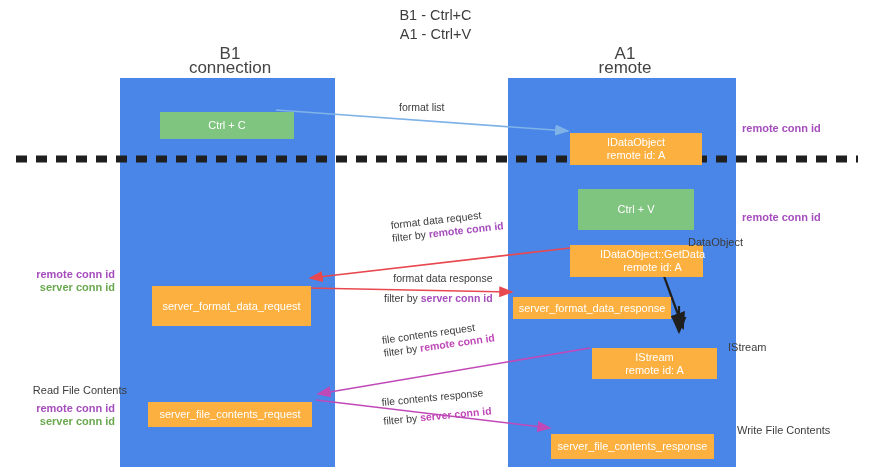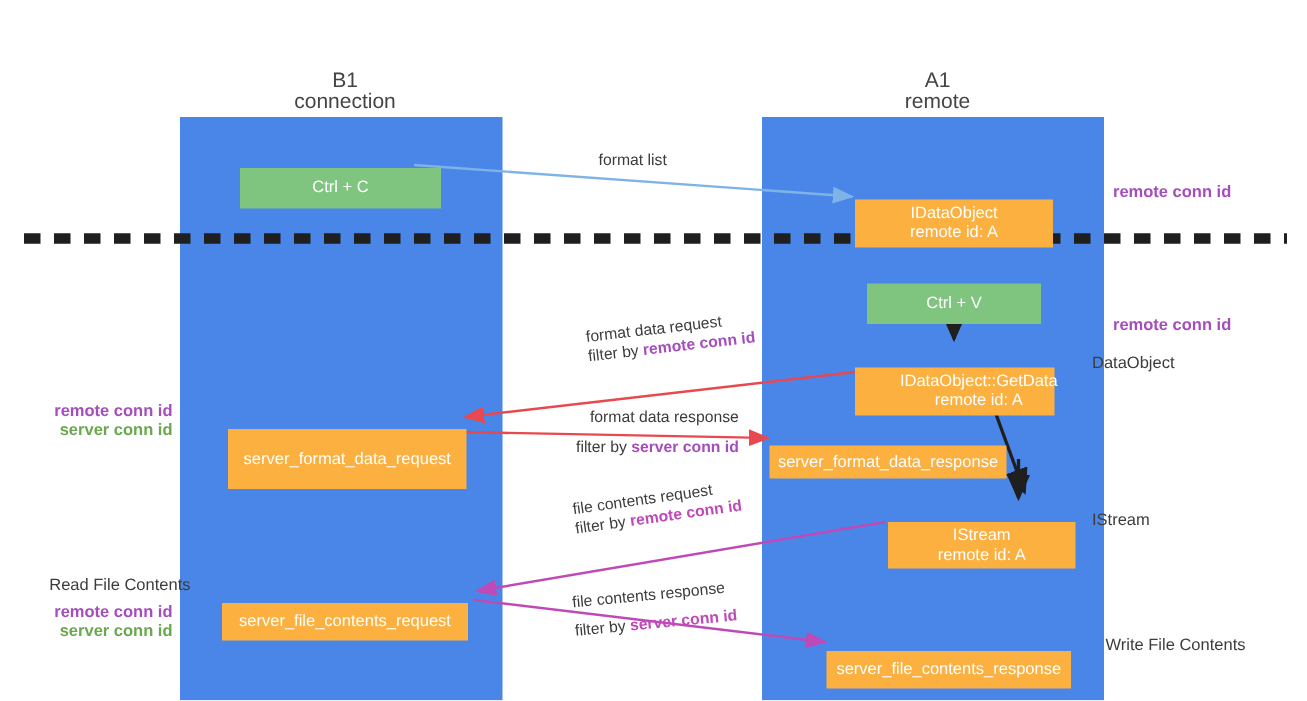--- a/index.html
+++ b/index.html
@@ -100,6 +100,10 @@
 
 <div id="stage">
 
+  <div id="title">
+    <span>B1 - Ctrl+C</span><br>
+    <span>A1 - Ctrl+V</span>
+  </div>
 
   <div class="lane-head" id="head-b1">
     <span class="t1">B1</span>

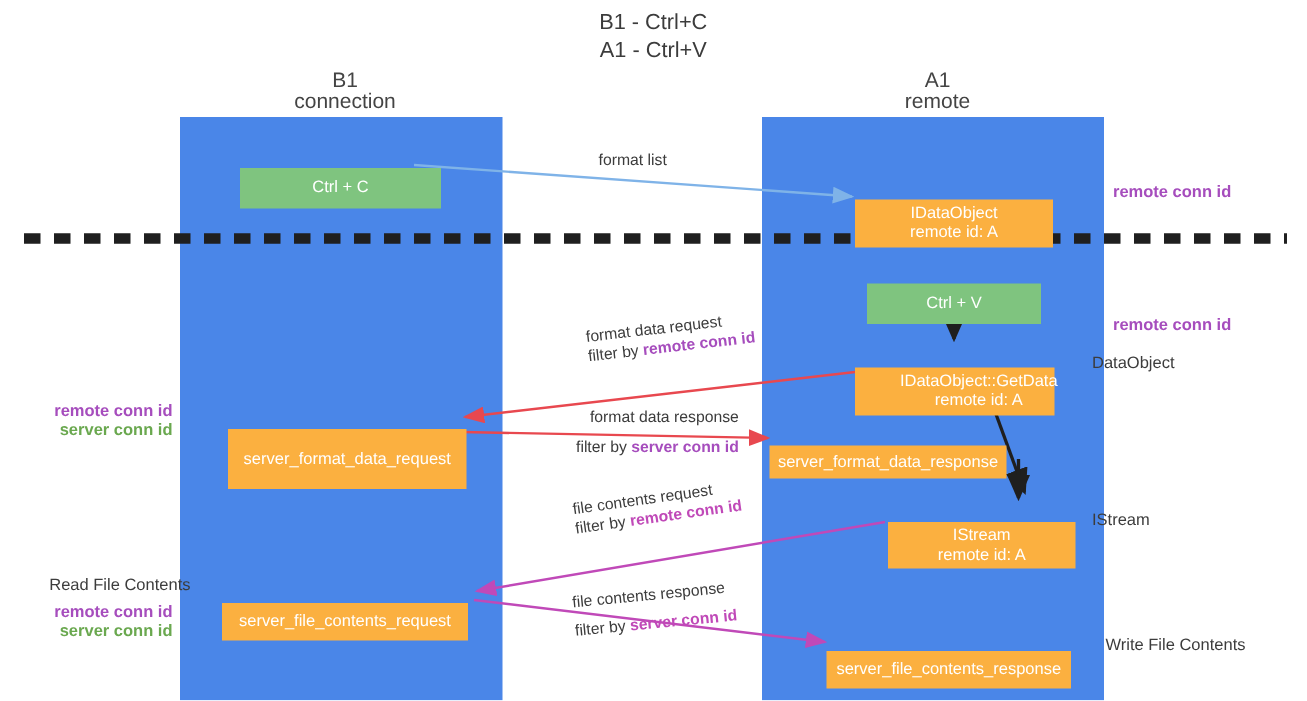--- a/index.html
+++ b/index.html
@@ -29,7 +29,7 @@
     position: absolute;
     text-align: center;
     color: #444444;
-    font-size: 14px;
+    font-size: 17px;
     line-height: 13.5px;
   }
   #head-b1 { left: 150px; top: 47px; width: 160px; }

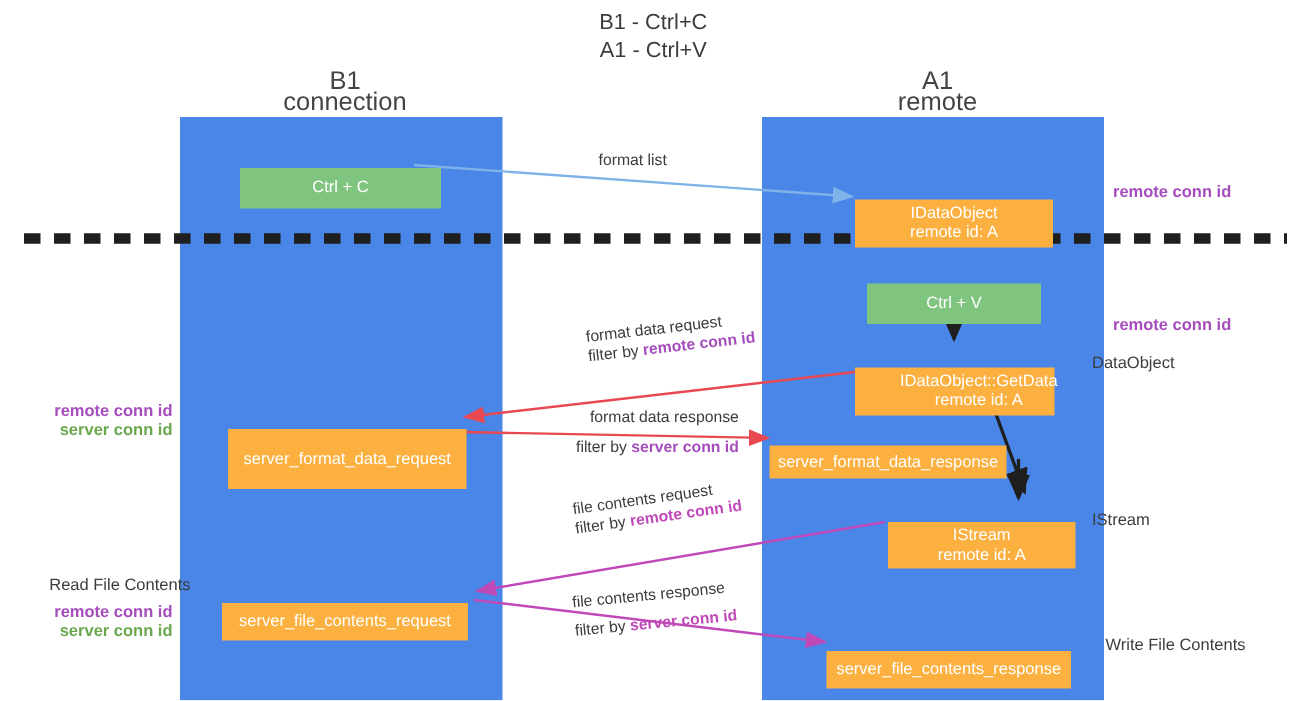--- a/index.html
+++ b/index.html
@@ -161,7 +161,7 @@
     <span class="l2">remote id: A</span>
   </div>
 
-  <div class="box green" style="left:578px; top:172px; width:116px; height:27px;">
+  <div class="box green" style="left:578px; top:172px; width:116px; height:41px;">
     <span>Ctrl + V</span>
   </div>
 

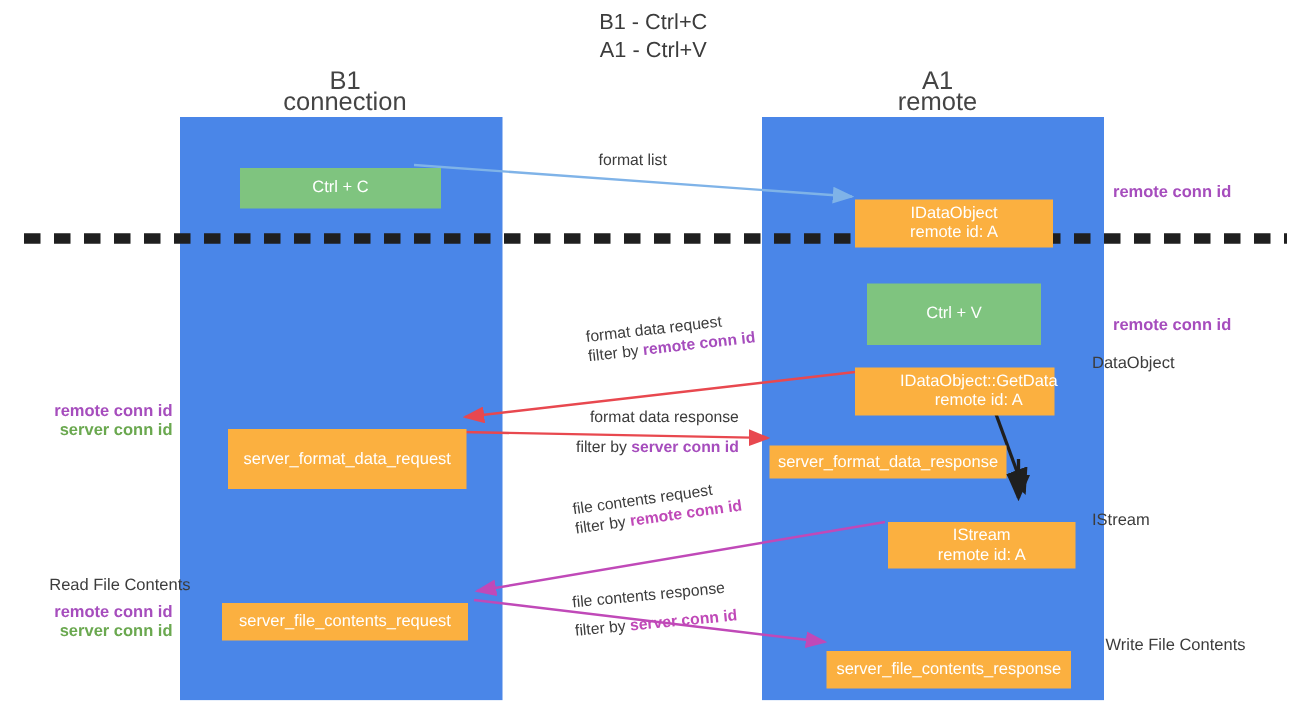--- a/index.html
+++ b/index.html
@@ -219,7 +219,7 @@
 
   <div class="note purple" style="left:742px; top:211px;">remote conn id</div>
 
-  <div class="note gray" style="left:728px; top:236px;">DataObject</div>
+  <div class="note gray" style="left:688px; top:236px;">DataObject</div>
 
   <div class="note gray" style="left:728px; top:341px;">IStream</div>
 

